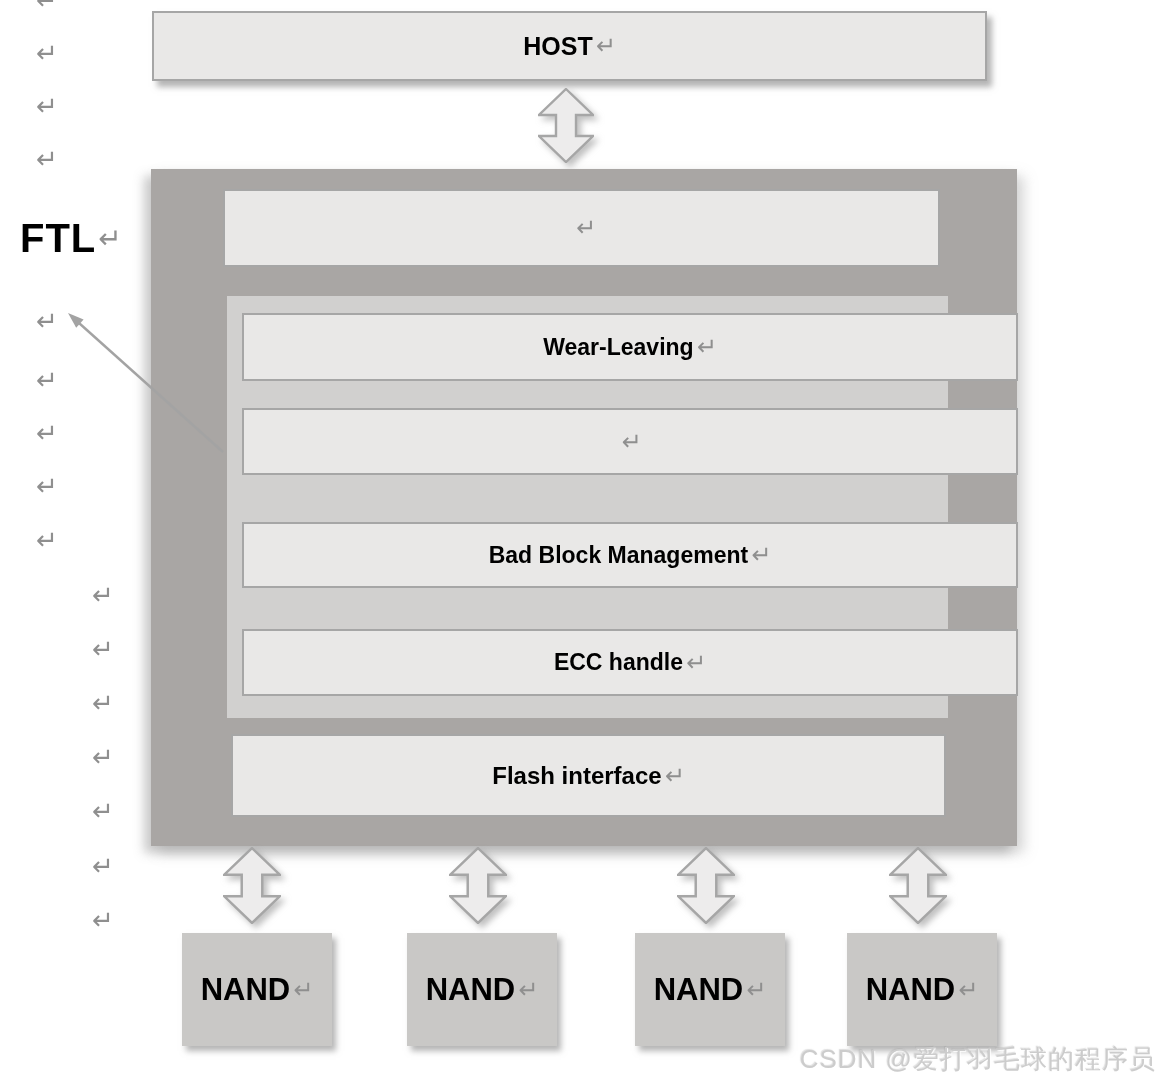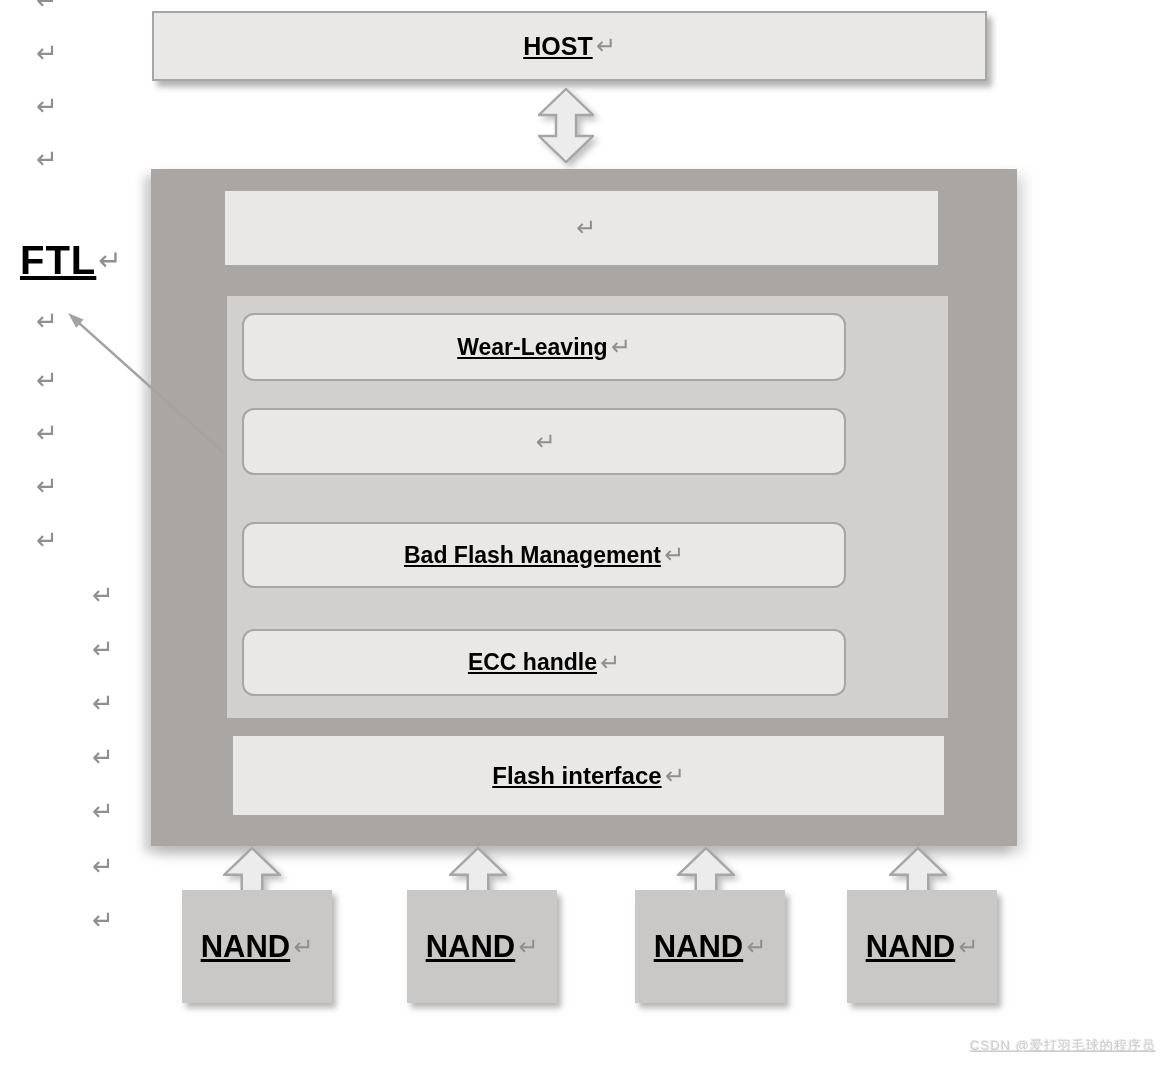--- a/index.html
+++ b/index.html
@@ -15,7 +15,7 @@
 
   .shape-box{position:absolute;display:flex;align-items:center;justify-content:center;
     background:var(--light-box-fill);border:2px solid var(--box-border);color:var(--text);}
-  .label{font-weight:700;color:var(--text);white-space:nowrap;text-decoration:underline;}
+  .label{font-weight:700;color:var(--text);white-space:nowrap;}
   .pmark{color:var(--paragraph-mark);font-weight:400;font-size:24px;line-height:1;margin-left:3px;}
 
   .host-box{left:152px;top:11px;width:835px;height:70px;font-size:25px;

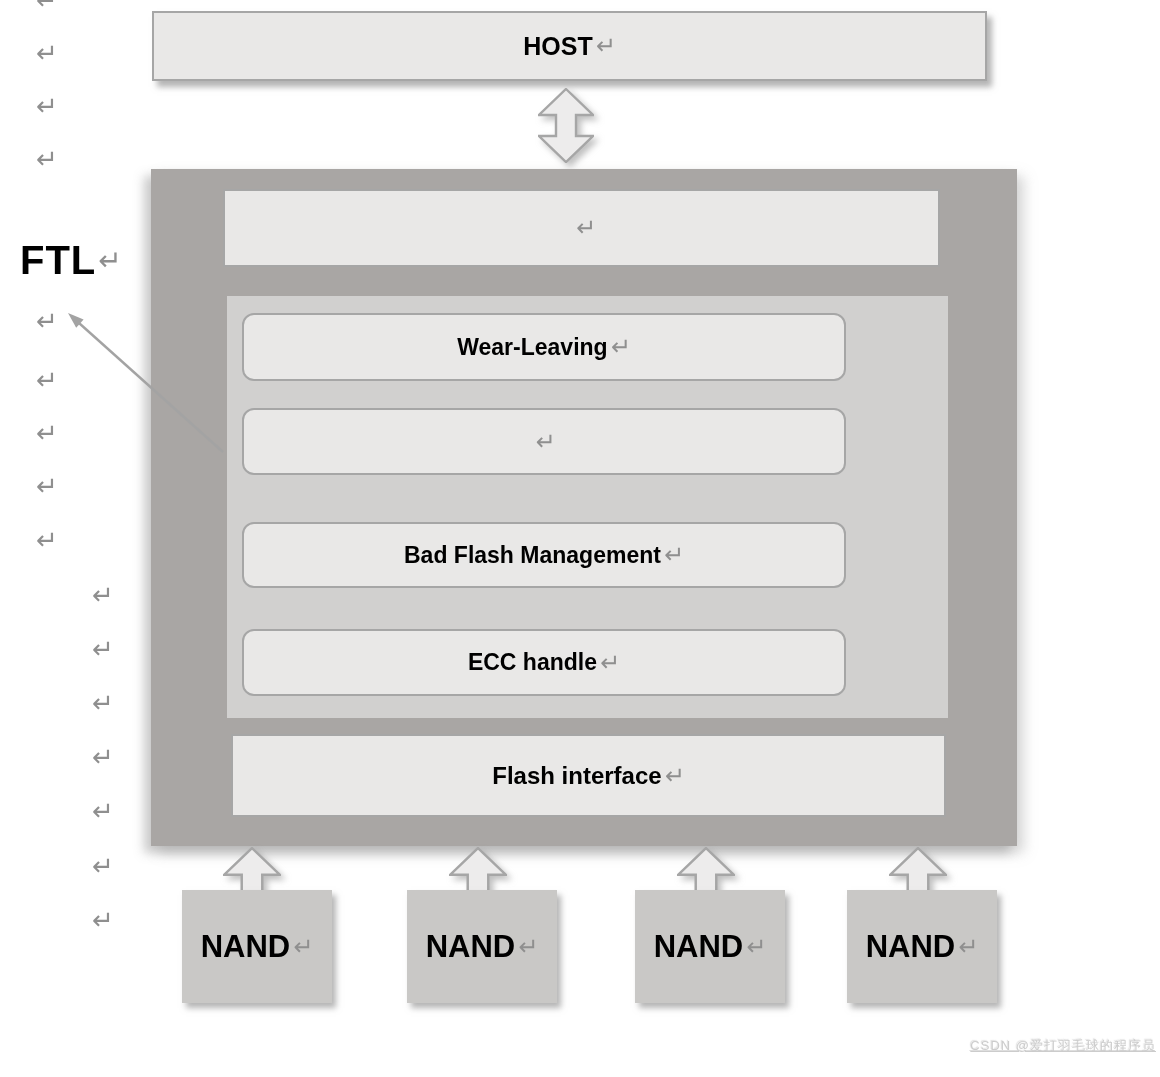--- a/index.html
+++ b/index.html
@@ -43,7 +43,7 @@
   .arrow-b2{left:677px;top:847px;}
   .arrow-b3{left:889px;top:847px;}
 
-  .ftl-label-wrap{position:absolute;left:20px;top:238px;display:flex;align-items:center;}
+  .ftl-label-wrap{position:absolute;left:20px;top:216px;display:flex;align-items:center;}
   .ftl-label-wrap .label{font-size:40px;letter-spacing:1px;}
   .ftl-label-wrap .pmark{font-size:28px;margin-left:2px;}
 

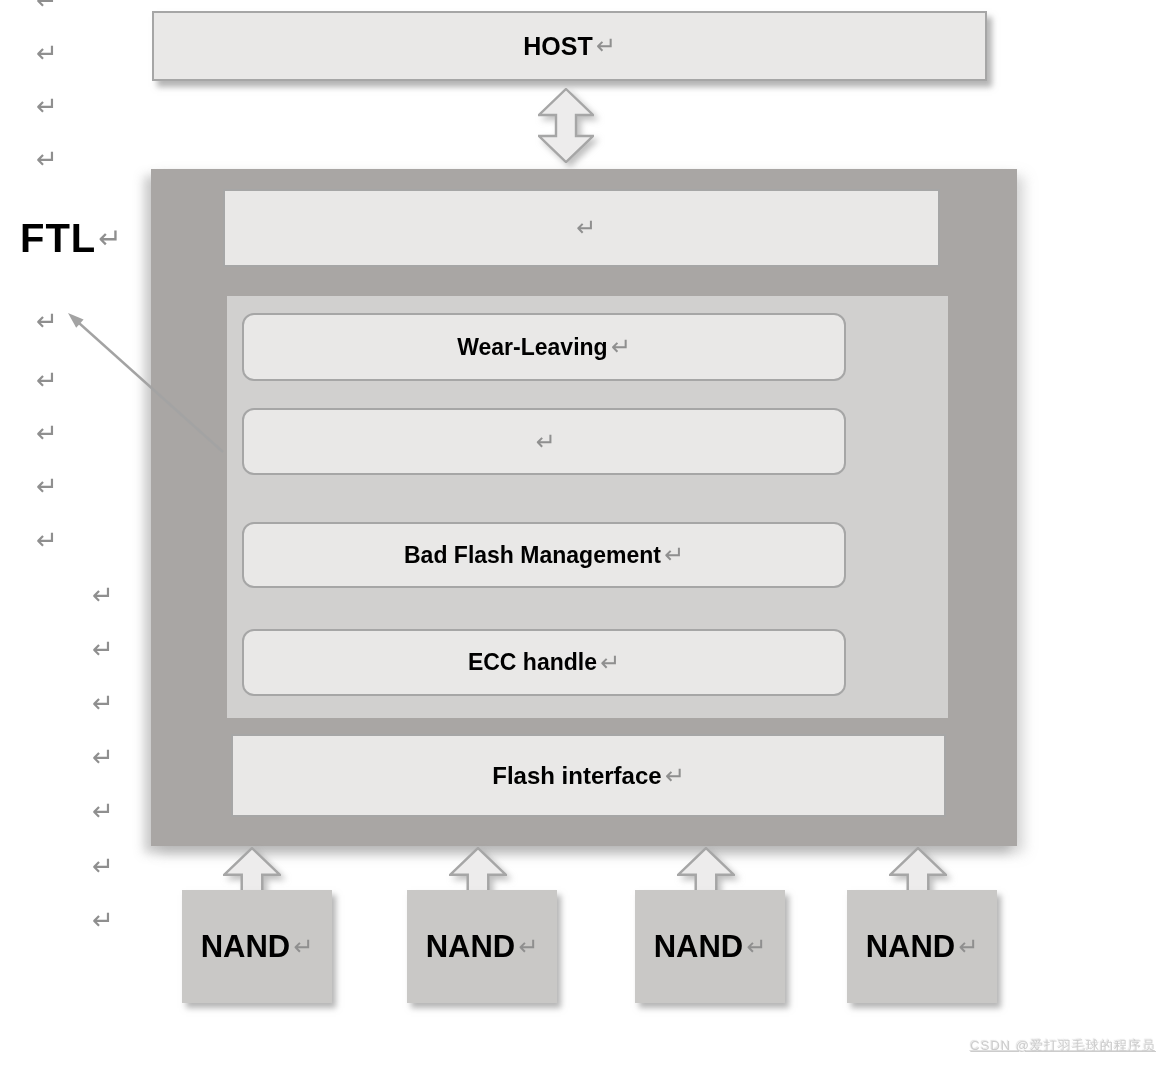--- a/index.html
+++ b/index.html
@@ -26,7 +26,7 @@
   .host-interface-box{left:223px;top:189px;width:717px;height:78px;font-size:23px;}
   .ftl-core-panel{position:absolute;left:227px;top:296px;width:721px;height:422px;
     background:var(--inner-panel);}
-  .module-box{left:242px;width:604px;font-size:23px;border-radius:12px;}
+  .module-box{left:242px;width:776px;font-size:23px;}
   .mod-0{top:313px;height:68px;}
   .mod-1{top:408px;height:67px;}
   .mod-2{top:522px;height:66px;}

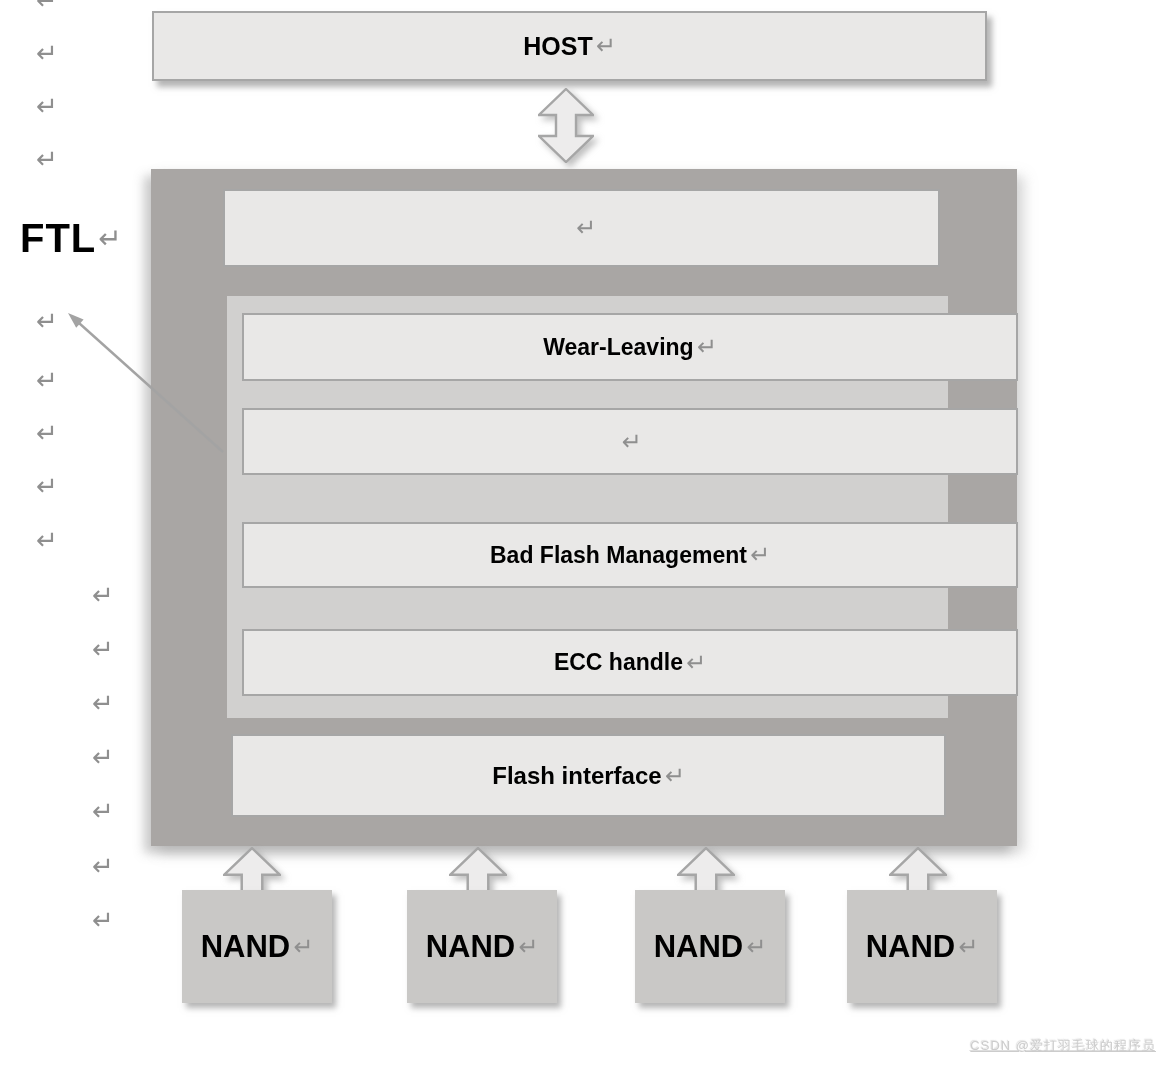--- a/index.html
+++ b/index.html
@@ -86,7 +86,7 @@
       <span class="pmark">↵</span>
   </div>
   <div class="shape-box module-box mod-2">
-    <span class="label">Bad Flash Management</span>
+    <span class="label">Bad Block Management</span>
       <span class="pmark">↵</span>
   </div>
   <div class="shape-box module-box mod-3">

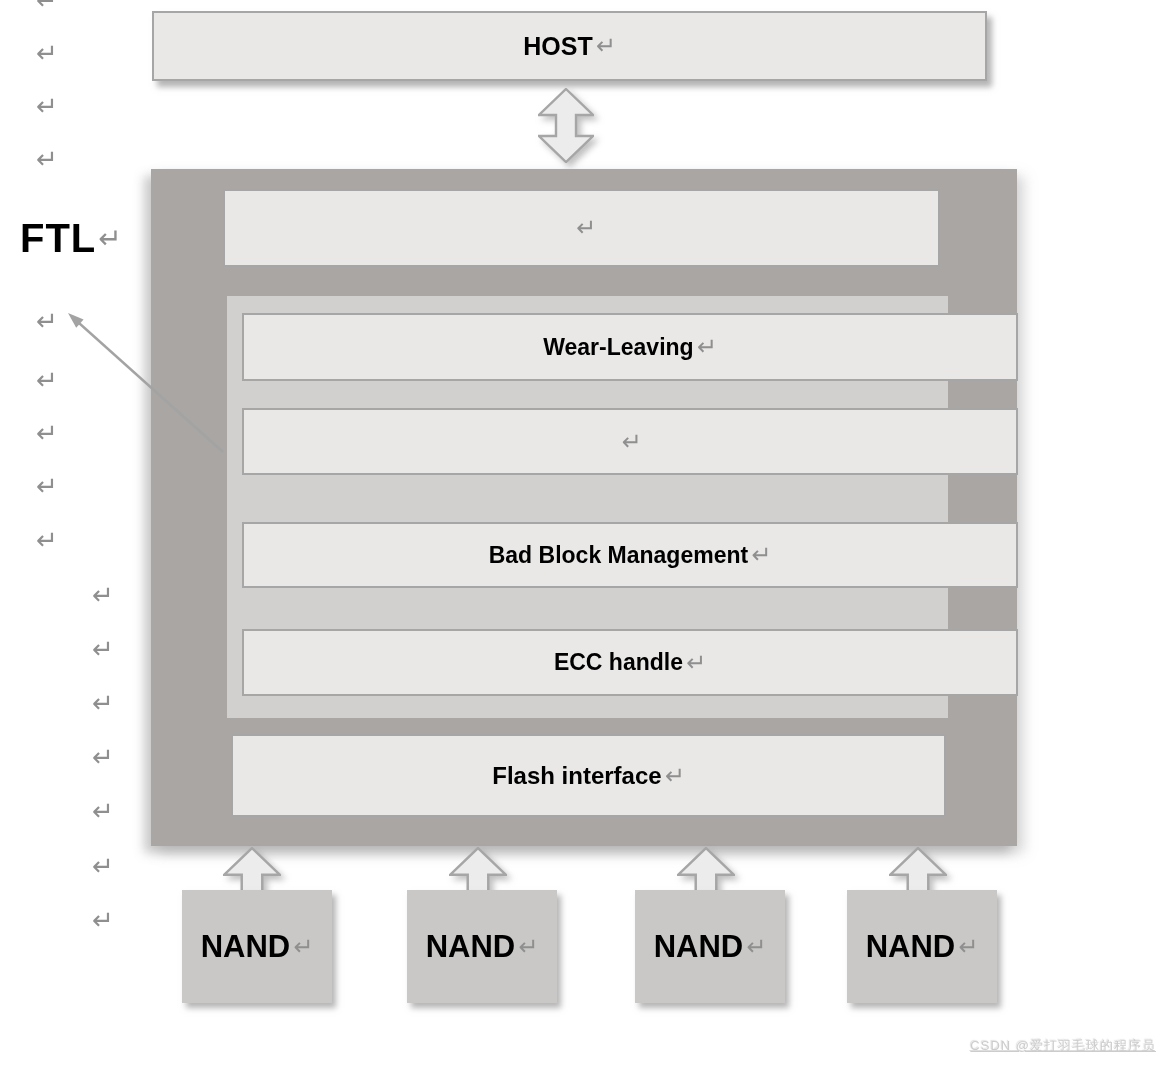--- a/index.html
+++ b/index.html
@@ -32,7 +32,7 @@
   .mod-2{top:522px;height:66px;}
   .mod-3{top:629px;height:67px;}
   .flash-interface-box{left:231px;top:734px;width:715px;height:83px;font-size:24px;align-items:center;}
-  .nand-box{top:890px;width:150px;height:113px;font-size:31px;background:var(--nand-fill);
+  .nand-box{top:933px;width:150px;height:113px;font-size:31px;background:var(--nand-fill);
     border:none;box-shadow:4px 5px 6px rgba(120,120,120,.55);}
   .nand-0{left:182px;} .nand-1{left:407px;} .nand-2{left:635px;} .nand-3{left:847px;}
 

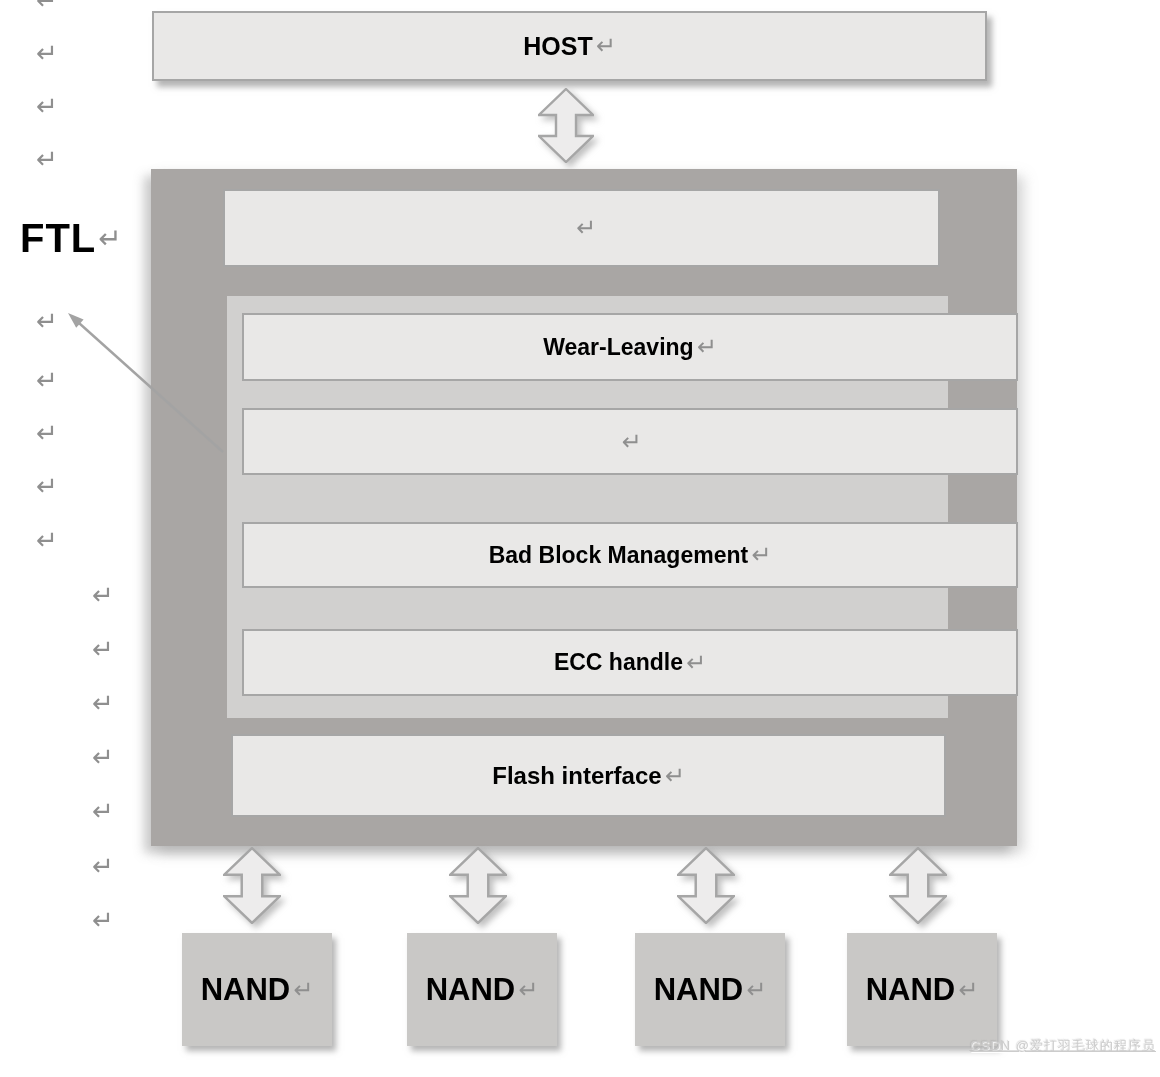--- a/index.html
+++ b/index.html
@@ -52,9 +52,9 @@
 
   .annotation-arrow{position:absolute;left:55px;top:300px;}
 
-  .watermark{position:absolute;right:4px;bottom:22px;font-size:13px;color:var(--watermark);
+  .watermark{position:absolute;right:4px;bottom:0;font-size:26px;color:var(--watermark);
     text-shadow:1px 1px 1px rgba(255,255,255,.95), -1px -1px 1px rgba(160,160,160,.35);
-    letter-spacing:1px;text-decoration:underline;}
+    letter-spacing:1px;}
 </style>
 </head>
 <body>

